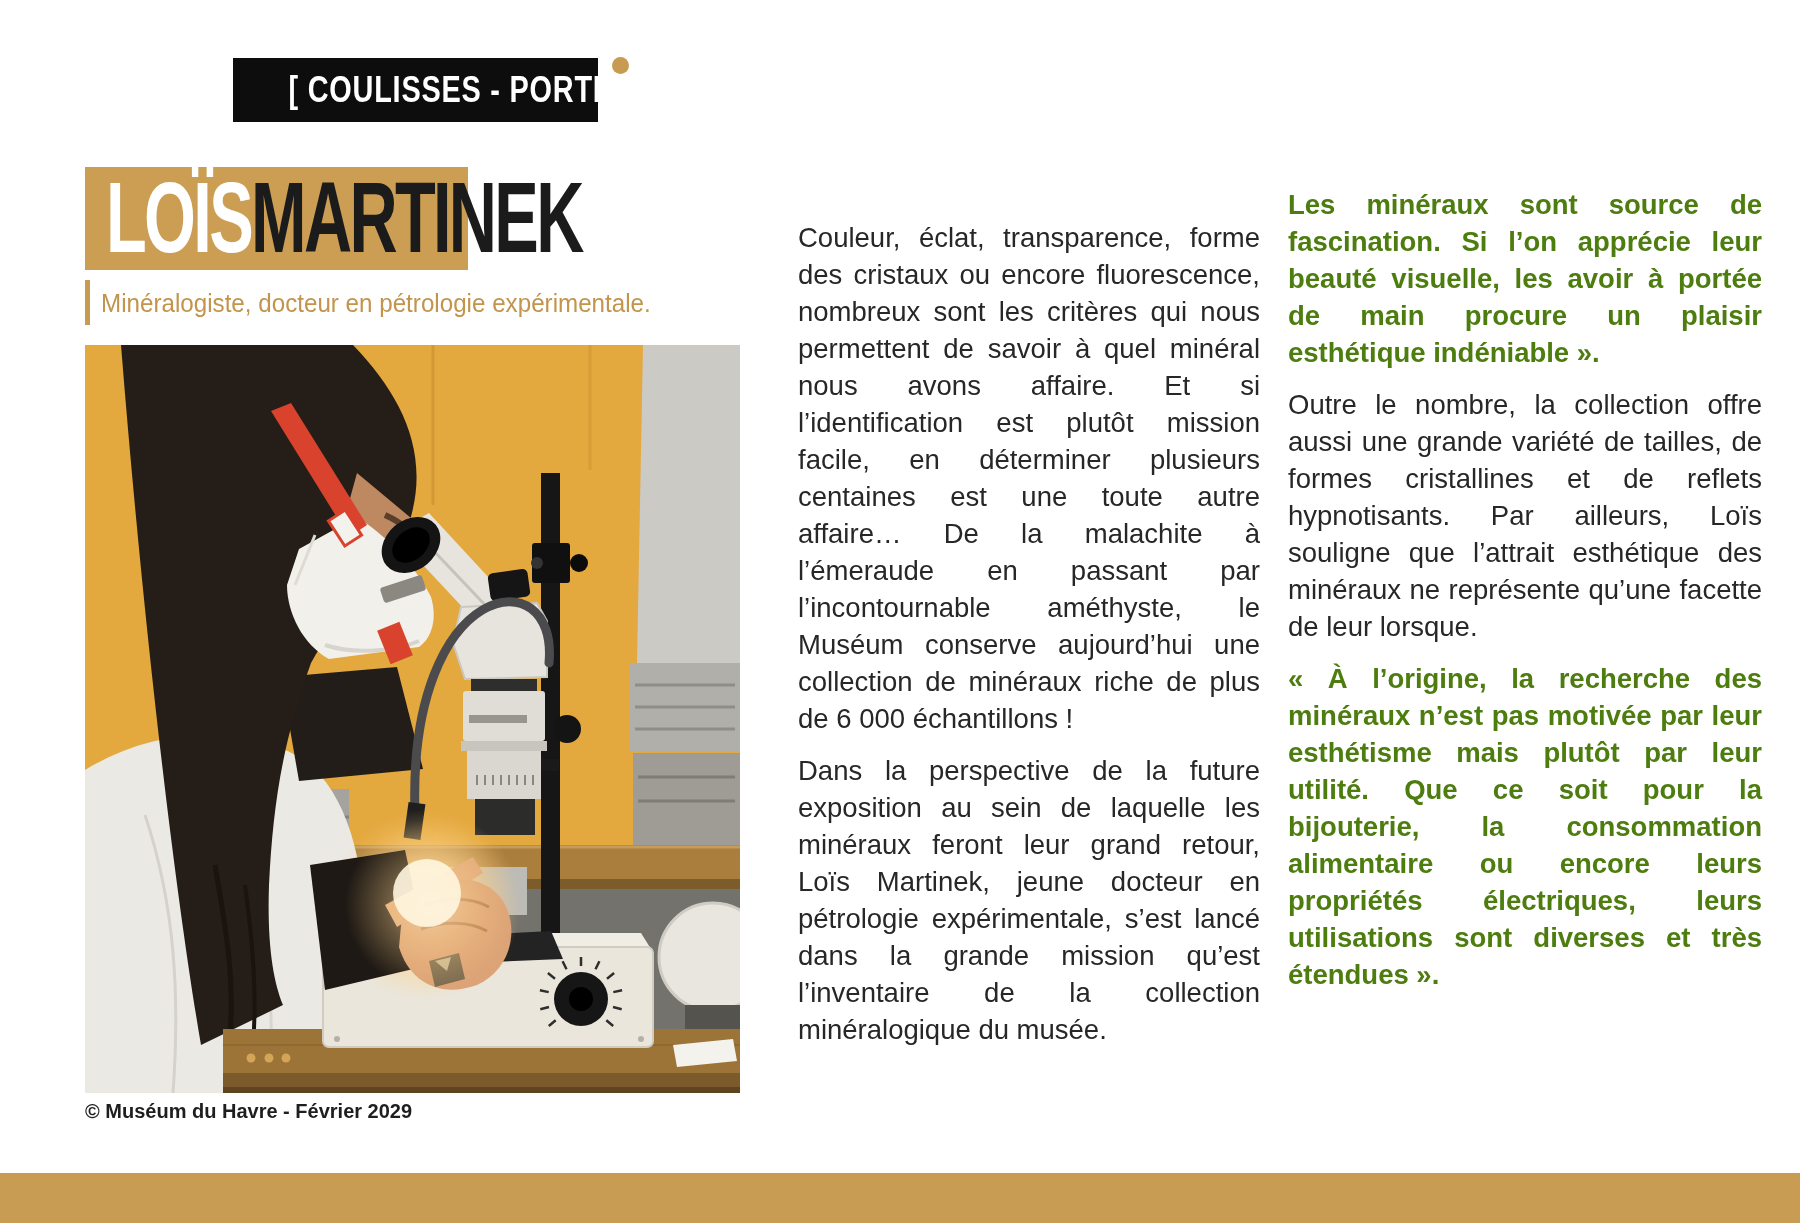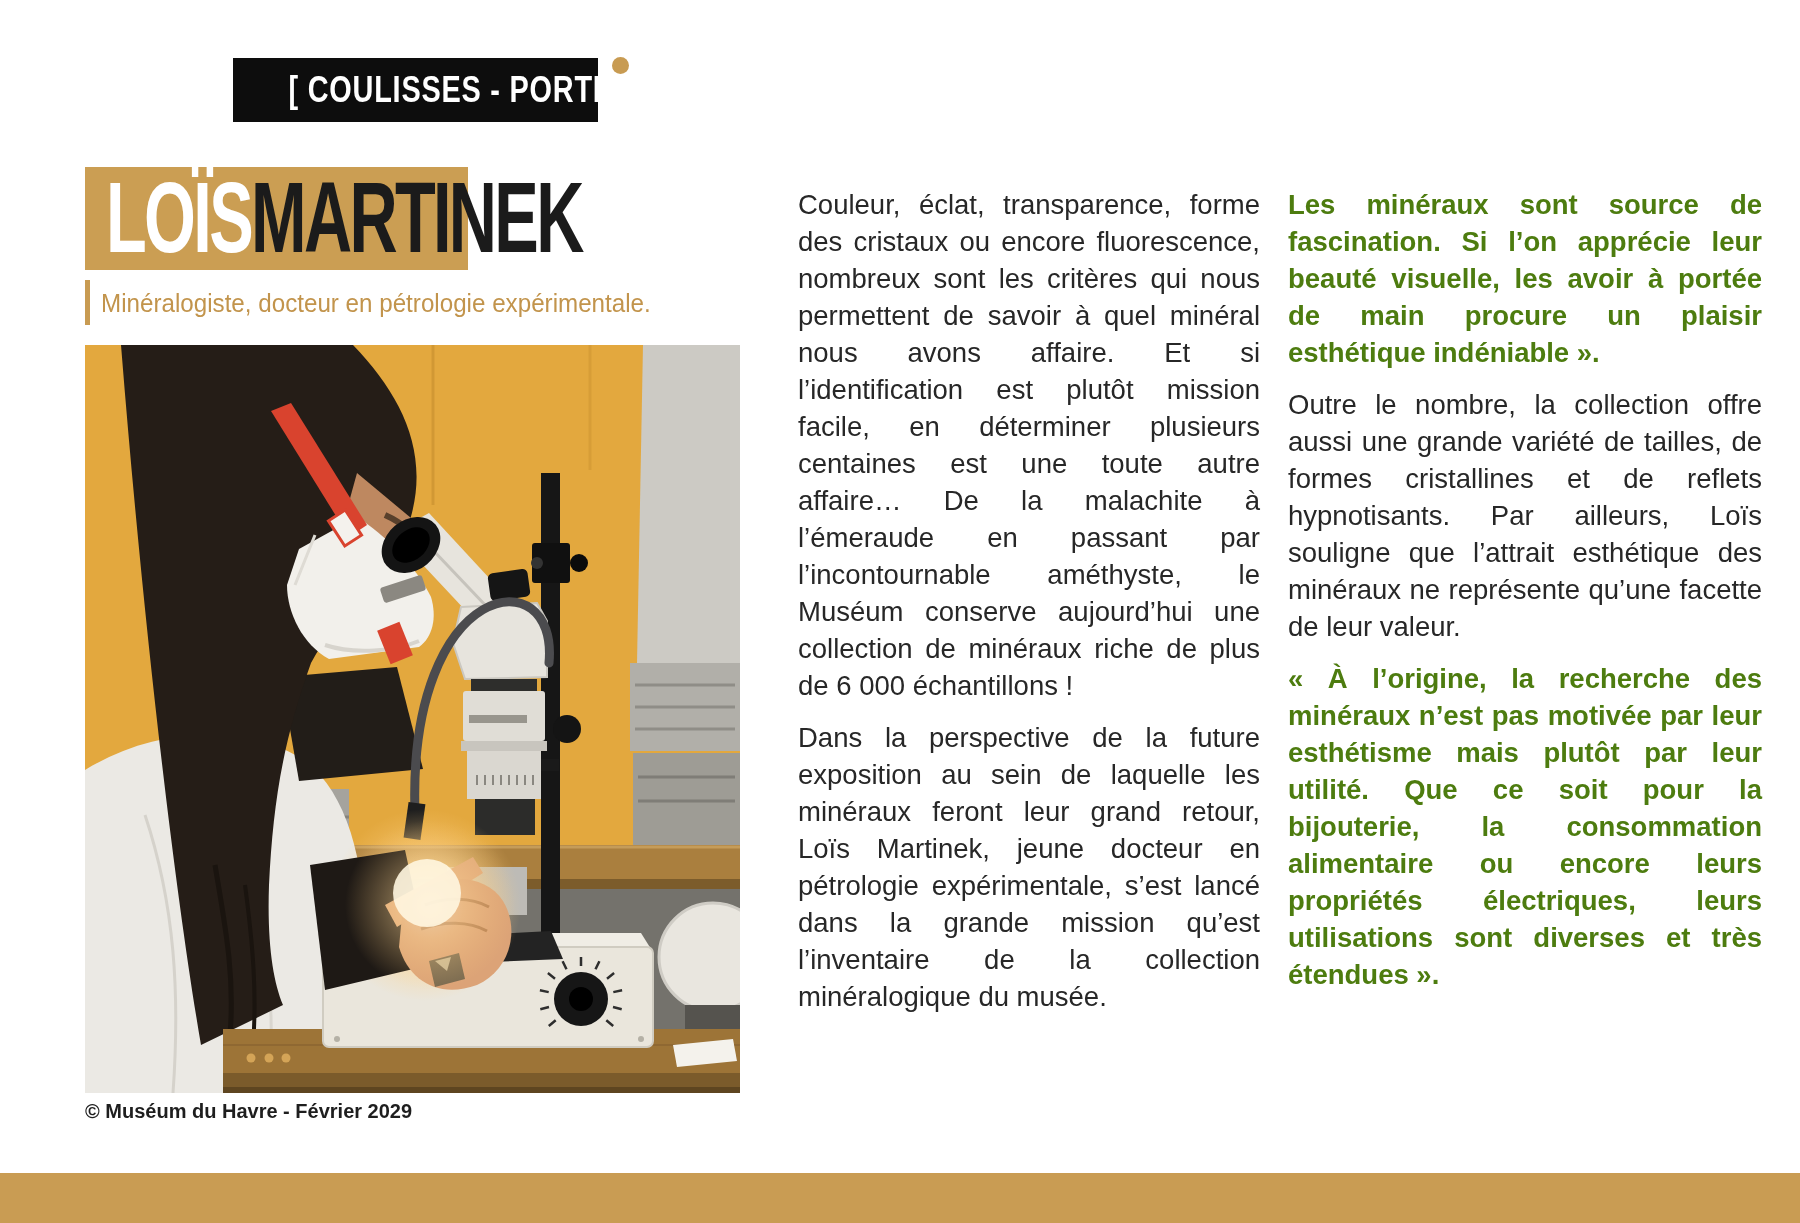--- a/index.html
+++ b/index.html
@@ -41,7 +41,7 @@
   .credit{position:absolute;left:85px;top:1100px;font-size:20px;font-weight:700;color:#1e1e1e;}
   
   .col{position:absolute;top:186px;color:#272727;font-size:27.5px;line-height:37px;}
-  .col-left{left:798px;width:462px;}
+  .col-left{left:798px;width:462px;margin-top:33px;}
   .col-right{left:1288px;width:474px;}
   .col p{margin:0 0 15px 0;text-align:justify;}
   .col p.quote{color:#4d7c0f;font-weight:bold;}

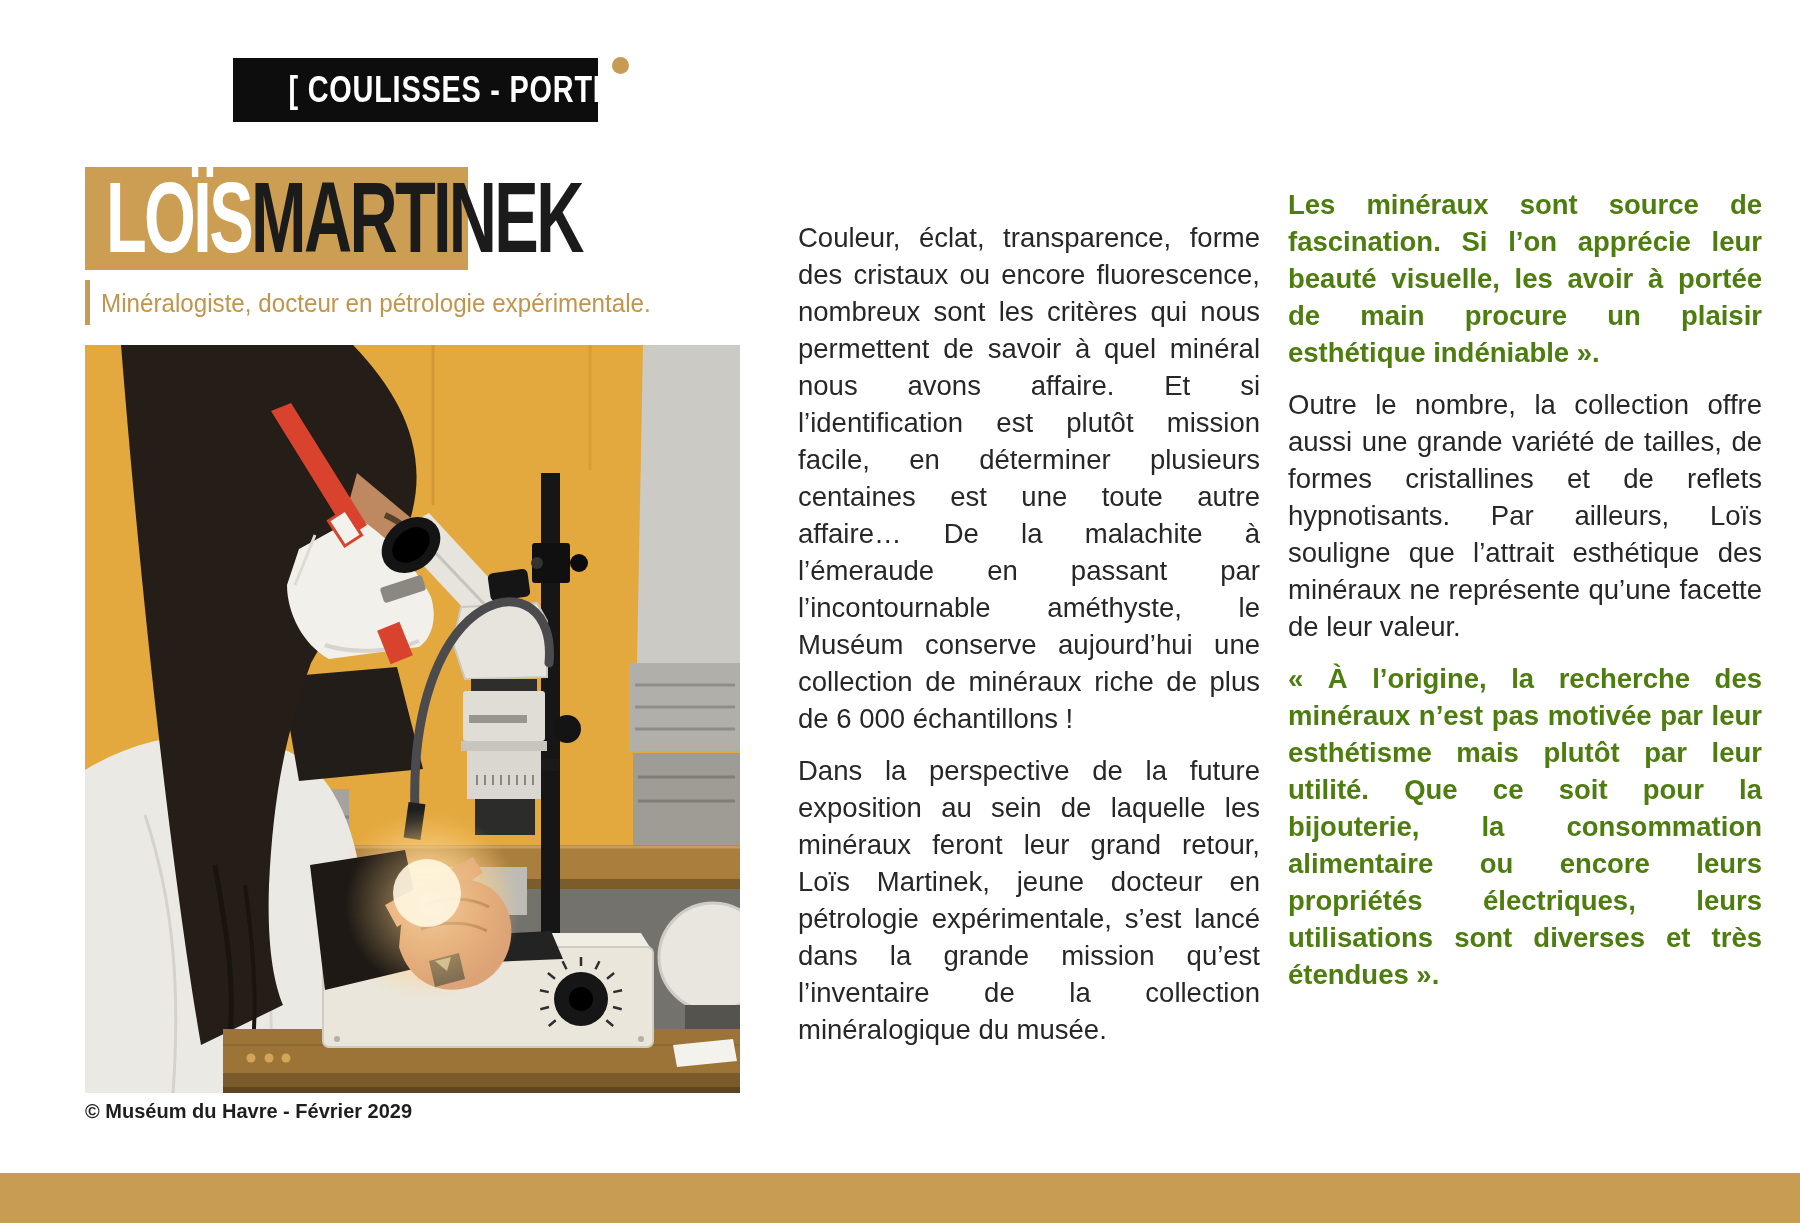--- a/index.html
+++ b/index.html
@@ -203,7 +203,7 @@
 
   <div class="col col-right">
     <p class="quote">Les minéraux sont source de fascination. Si l’on apprécie leur beauté visuelle, les avoir à portée de main procure un plaisir esthétique indéniable&nbsp;».</p>
-    <p class="body">Outre le nombre, la collection offre aussi une grande variété de tailles, de formes cristallines et de reflets hypnotisants. Par ailleurs, Loïs souligne que l’attrait esthétique des minéraux ne représente qu’une facette de leur valeur.</p>
+    <p class="body">Outre le nombre, la collection offre aussi une grande variété de tailles, de formes cristallines et de reflets hypnotisants. Par ailleurs, Loïs souligne que l’attrait esthétique des minéraux ne représente qu’une facette de leur lorsque.</p>
     <p class="quote">«&nbsp;À l’origine, la recherche des minéraux n’est pas motivée par leur esthétisme mais plutôt par leur utilité. Que ce soit pour la bijouterie, la consommation alimentaire ou encore leurs propriétés électriques, leurs utilisations sont diverses et très étendues&nbsp;».</p>
   </div>
 

